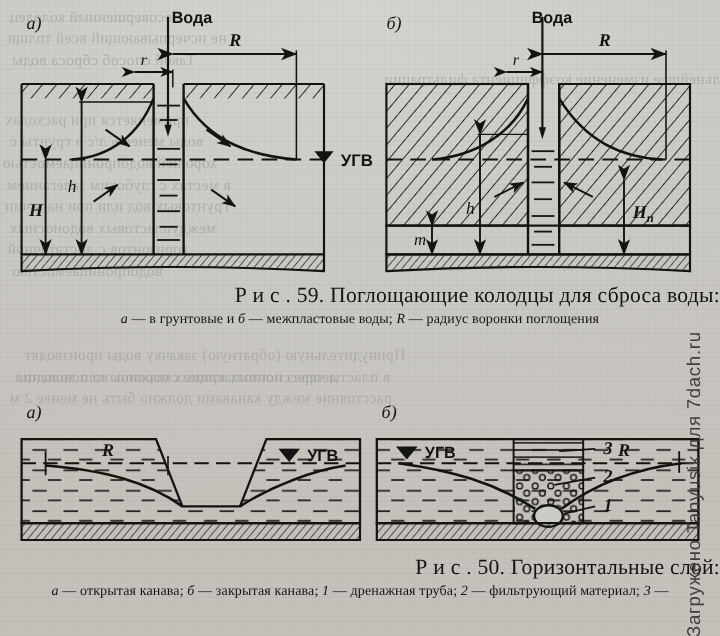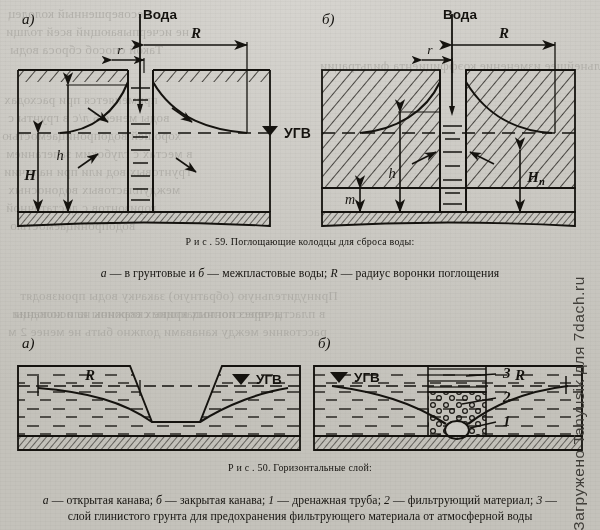--- a/index.html
+++ b/index.html
@@ -28,7 +28,7 @@
     position:absolute;width:100%;text-align:center;color:#15130f;
     font-family:"Liberation Serif", serif;
   }
-  .cap .t1{font-size:10px;letter-spacing:.2px;}
+  .cap .t1{font-size:18px;letter-spacing:.2px;text-align:right;}
   .cap .t2{font-size:11.7px;letter-spacing:.1px;margin-top:20px;}
   .cap i{font-style:italic;}
   .wmwrap{position:absolute;right:6px;top:276px;height:250px;width:30px;}

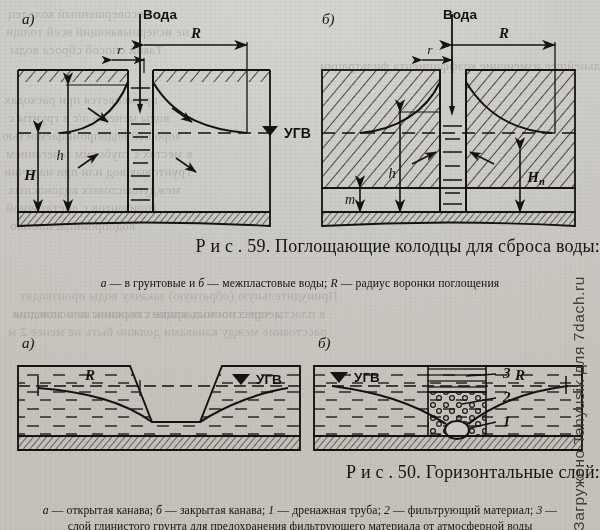--- a/index.html
+++ b/index.html
@@ -29,7 +29,7 @@
     font-family:"Liberation Serif", serif;
   }
   .cap .t1{font-size:18px;letter-spacing:.2px;text-align:right;}
-  .cap .t2{font-size:11.7px;letter-spacing:.1px;margin-top:20px;}
+  .cap .t2{font-size:11.7px;letter-spacing:.1px;margin-top:2px;}
   .cap i{font-style:italic;}
   .wmwrap{position:absolute;right:6px;top:276px;height:250px;width:30px;}
   .wmtext{

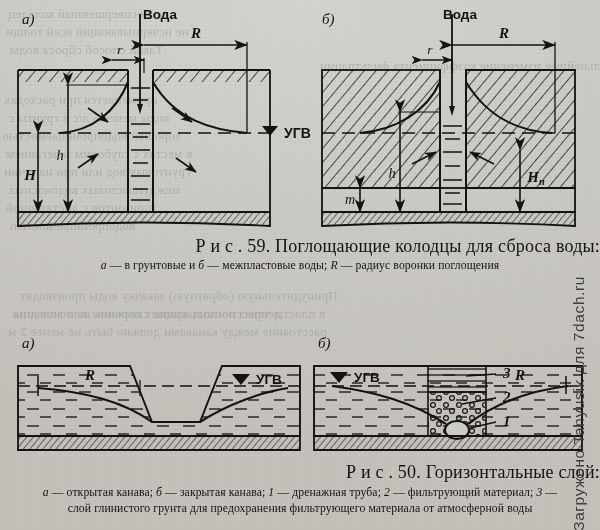--- a/index.html
+++ b/index.html
@@ -291,7 +291,6 @@
     </div>
     <div class="t2" style="text-align:center;padding:0 6px;line-height:1.35;">
       <i>а</i><span> — открытая канава; </span><i>б</i><span> — закрытая канава; </span><i>1</i><span> — дренажная труба; </span><i>2</i><span> — фильтрующий материал; </span><i>3</i><span> — </span><br>
-      <span>слой глинистого грунта для предохранения фильтрующего материала от атмосферной воды</span>
     </div>
   </div>
 

